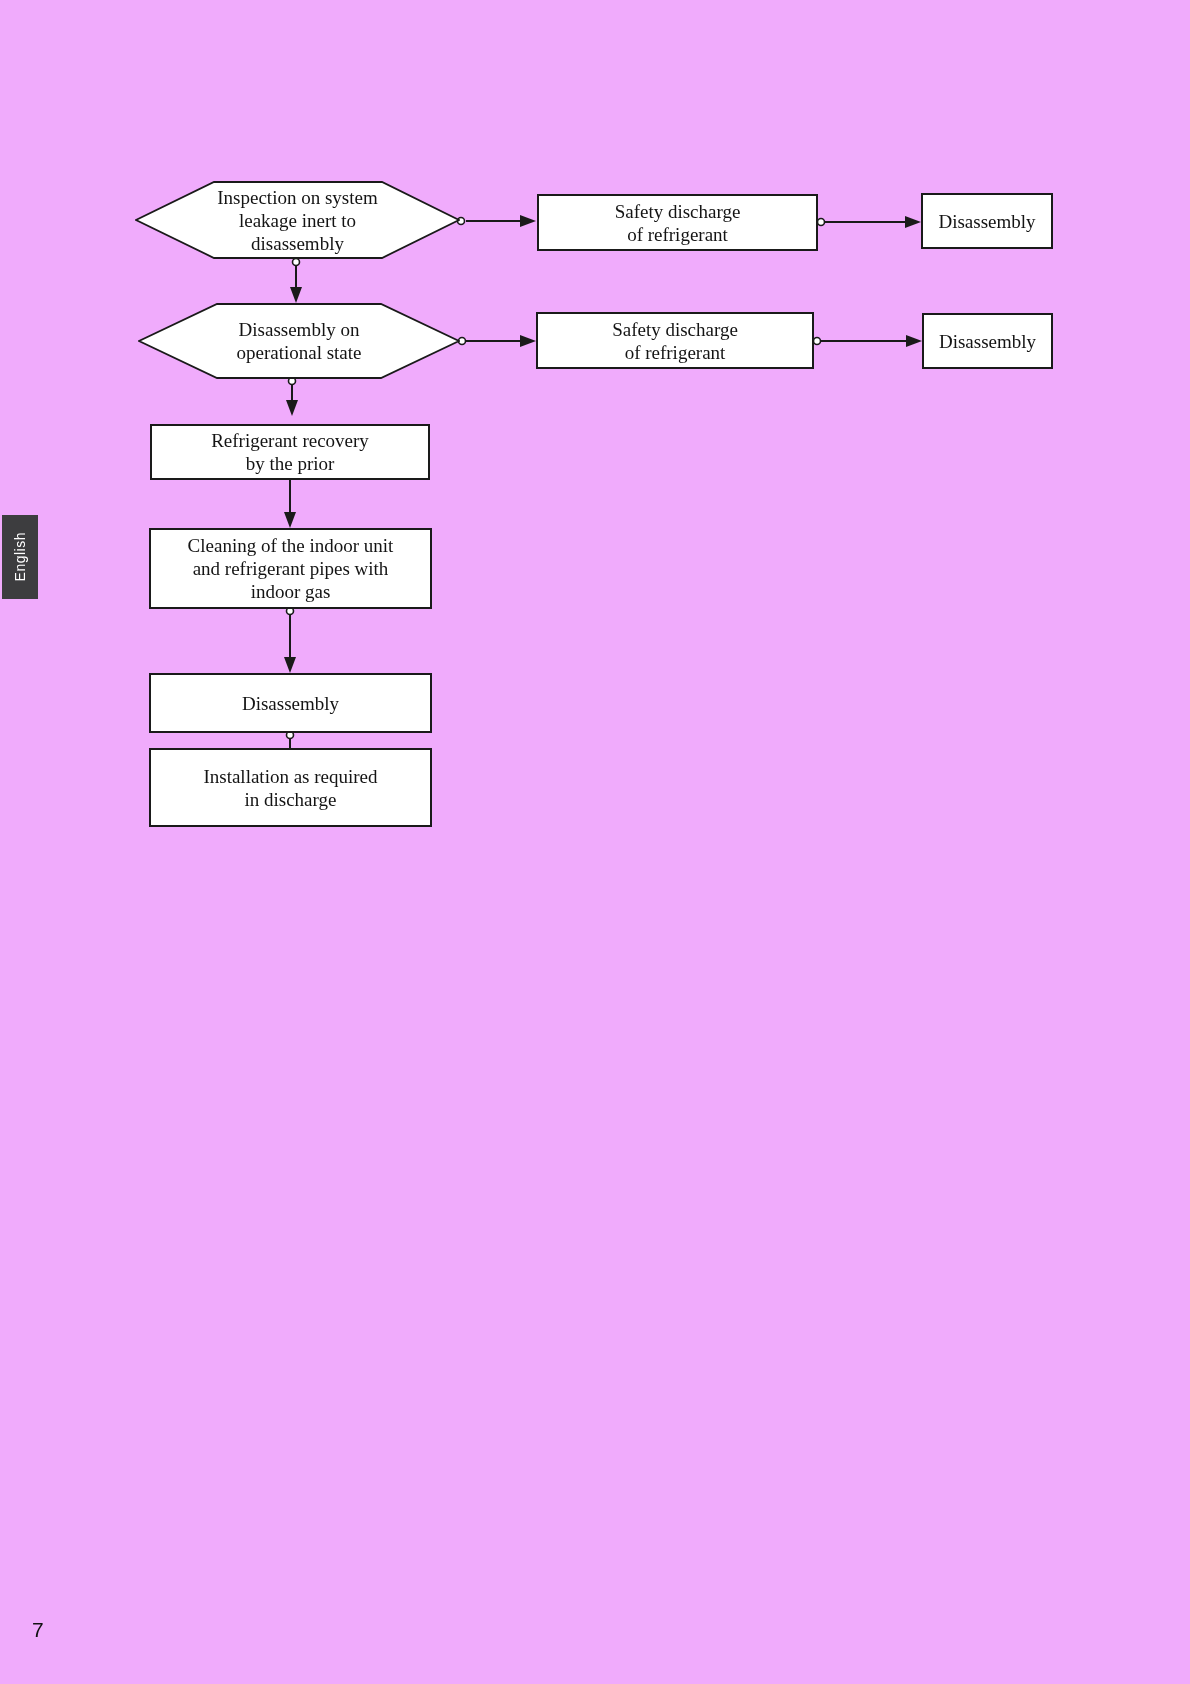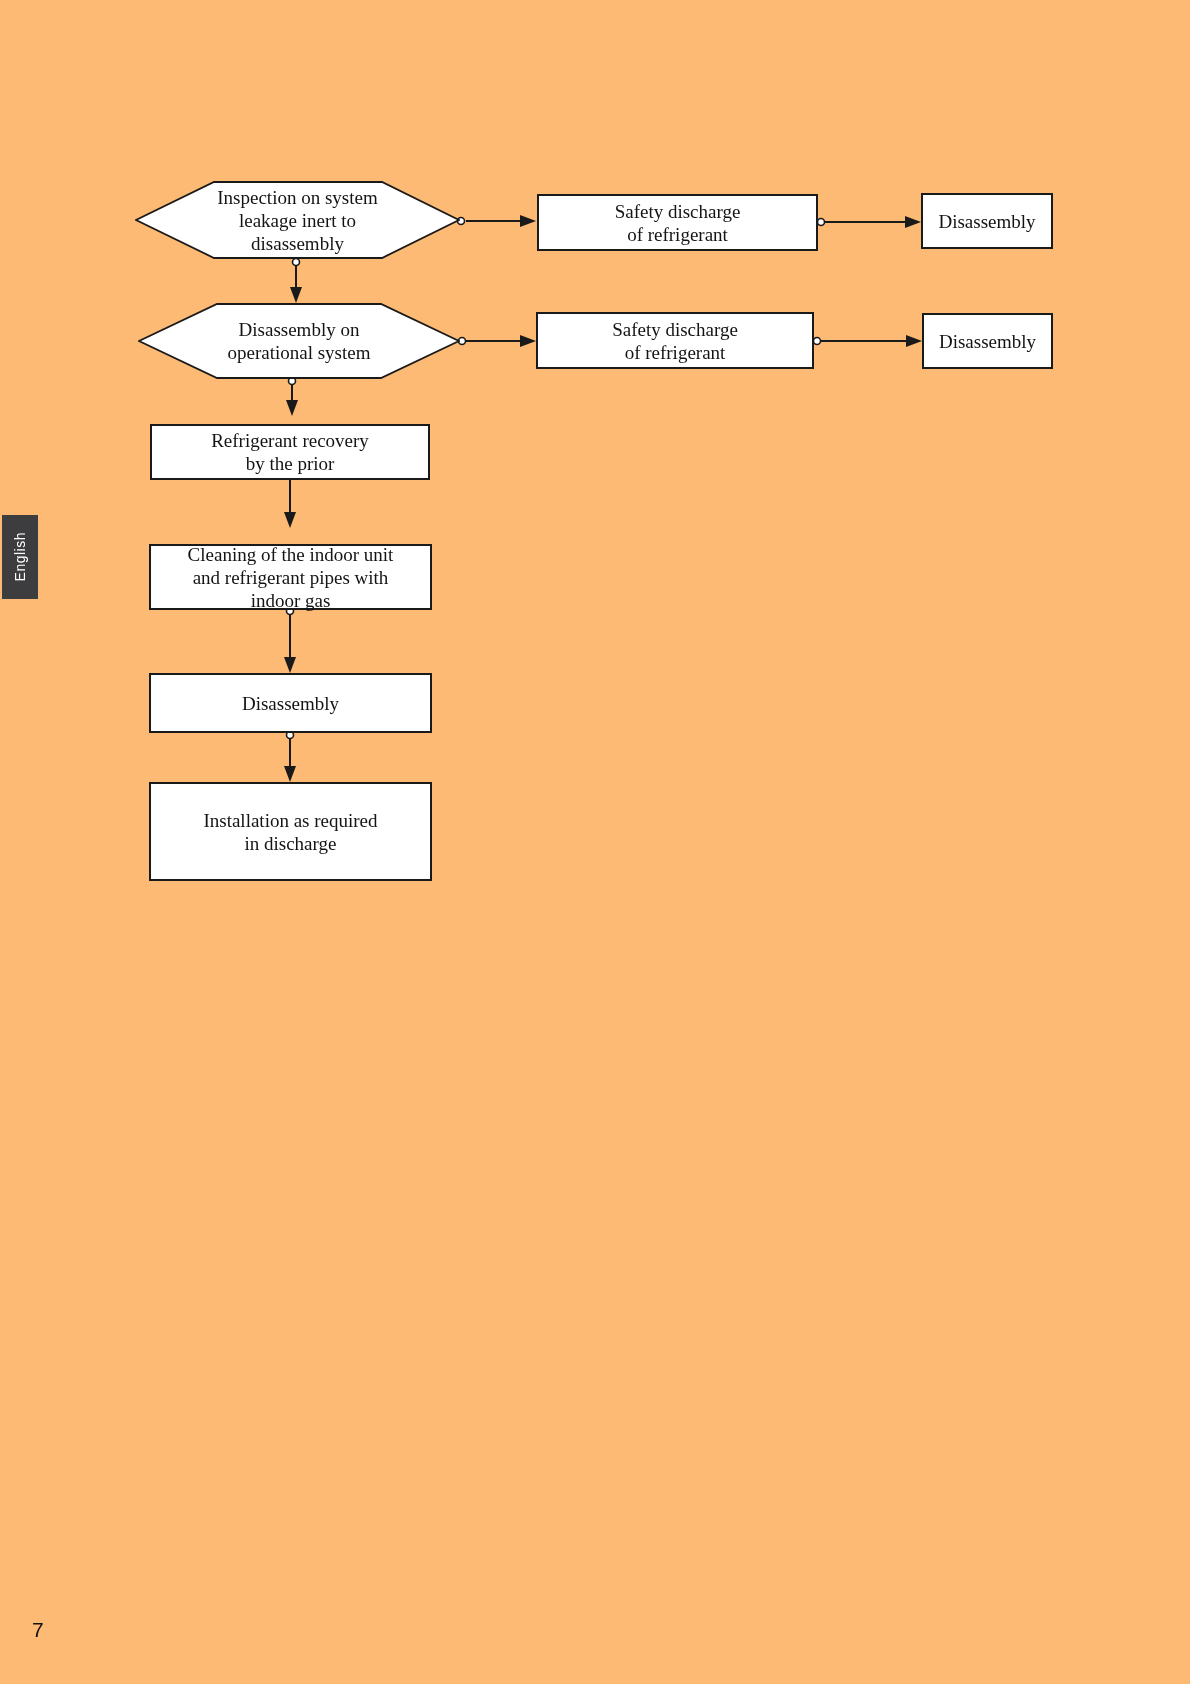--- a/index.html
+++ b/index.html
@@ -7,7 +7,7 @@
     position: relative;
     width: 1190px;
     height: 1684px;
-    background: #fdba74;
+    background: #f0abfc;
     margin: 0 auto;
     font-family: "Liberation Serif", serif;
     overflow: hidden;

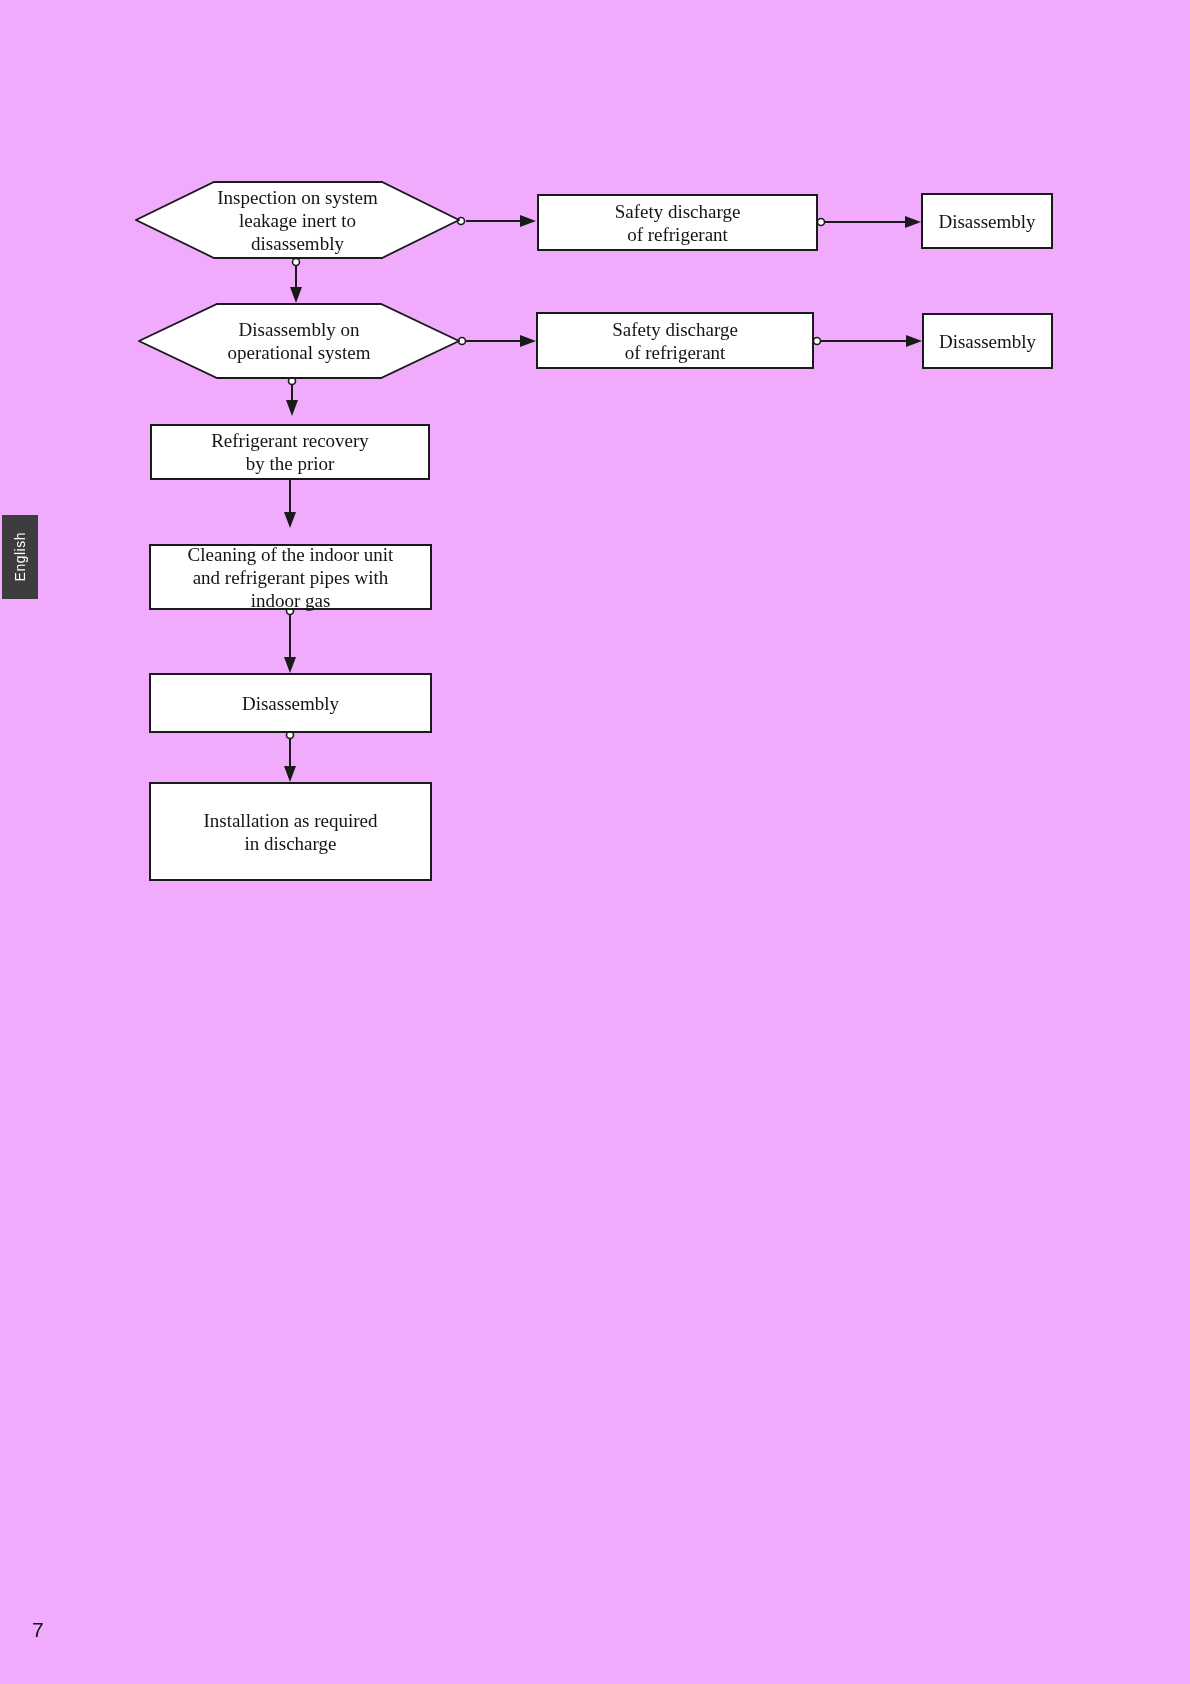--- a/index.html
+++ b/index.html
@@ -170,7 +170,7 @@
     </svg>
     <div class="lines">
       <div>Disassembly on</div>
-      <div>operational system</div>
+      <div>operational state</div>
     </div>
   </div>
 

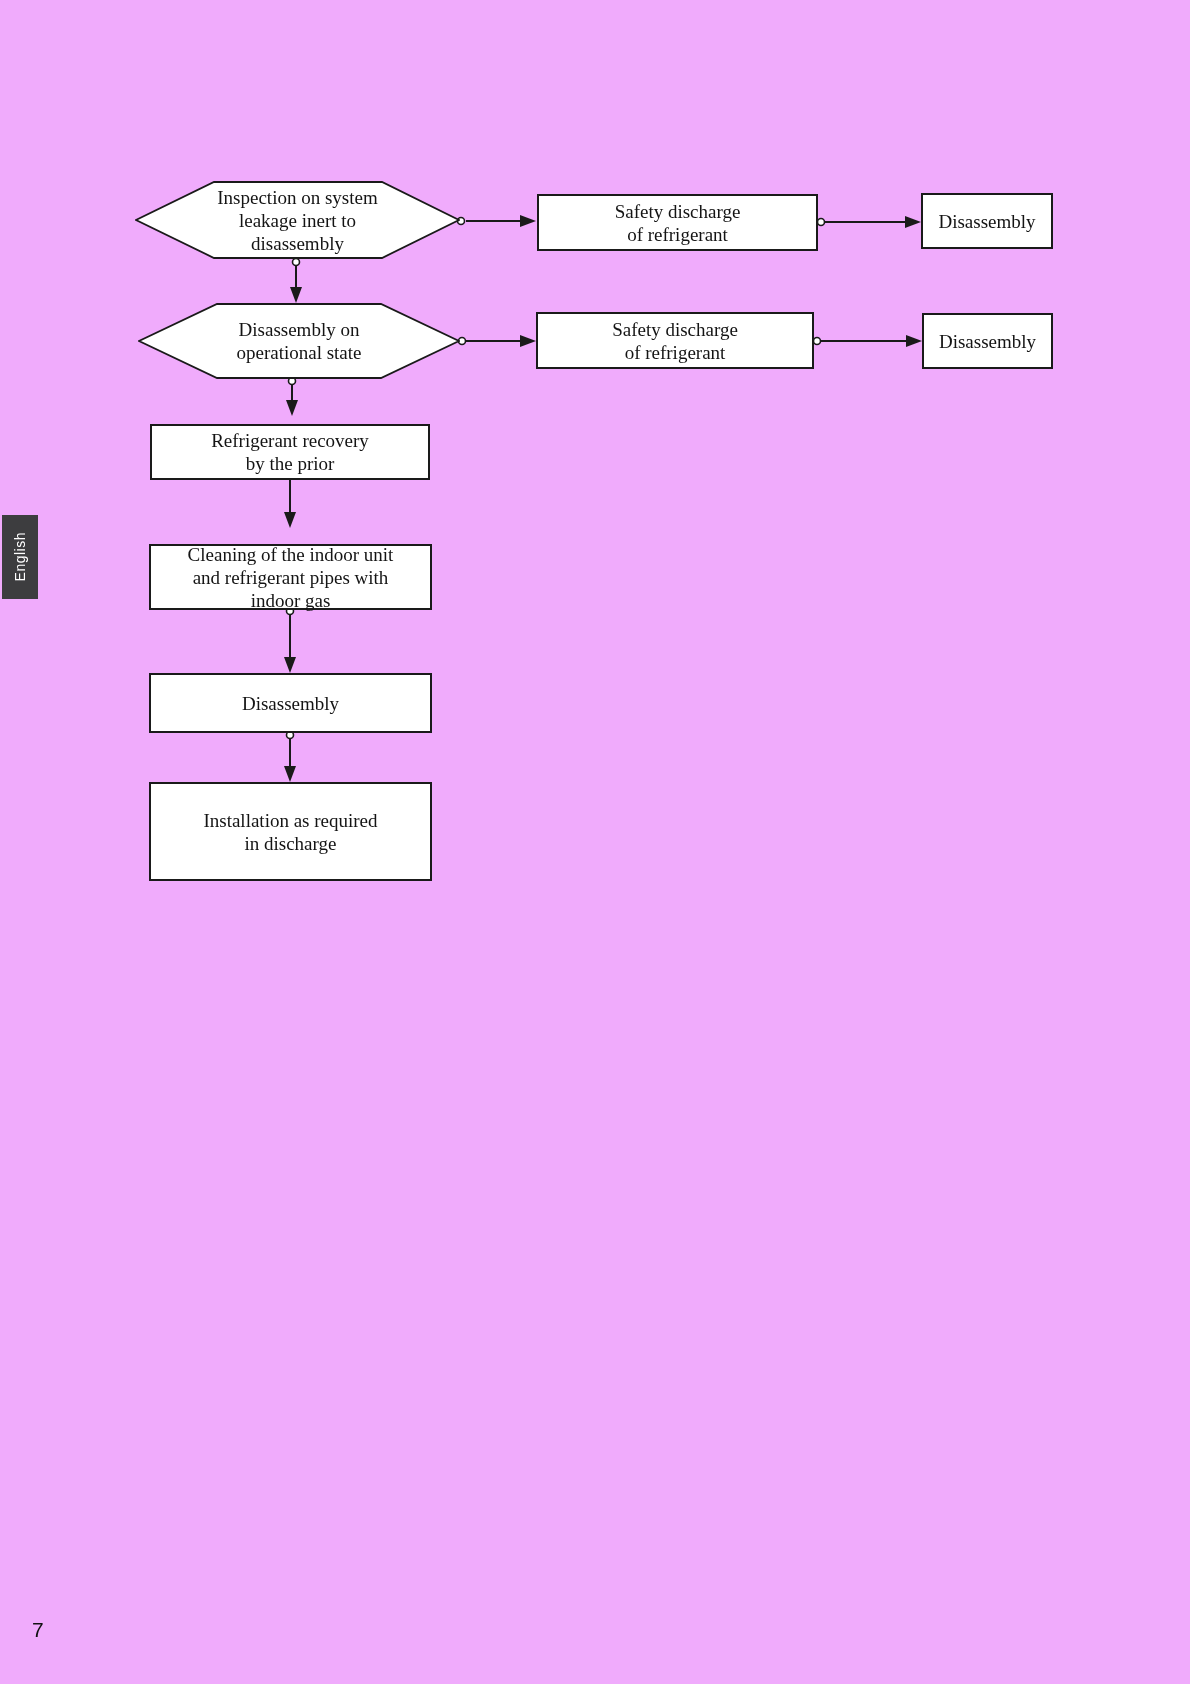--- a/index.html
+++ b/index.html
@@ -194,7 +194,7 @@
     </div>
   </div>
 
-  <div class="node rect-node" style="left:149px; top:528px; width:283px; height:66px;margin-top:16px;">
+  <div class="node rect-node" style="left:149px; top:528px; width:283px; height:81px;">
     <div class="lines">
       <div>Cleaning of the indoor unit</div>
       <div>and refrigerant pipes with</div>

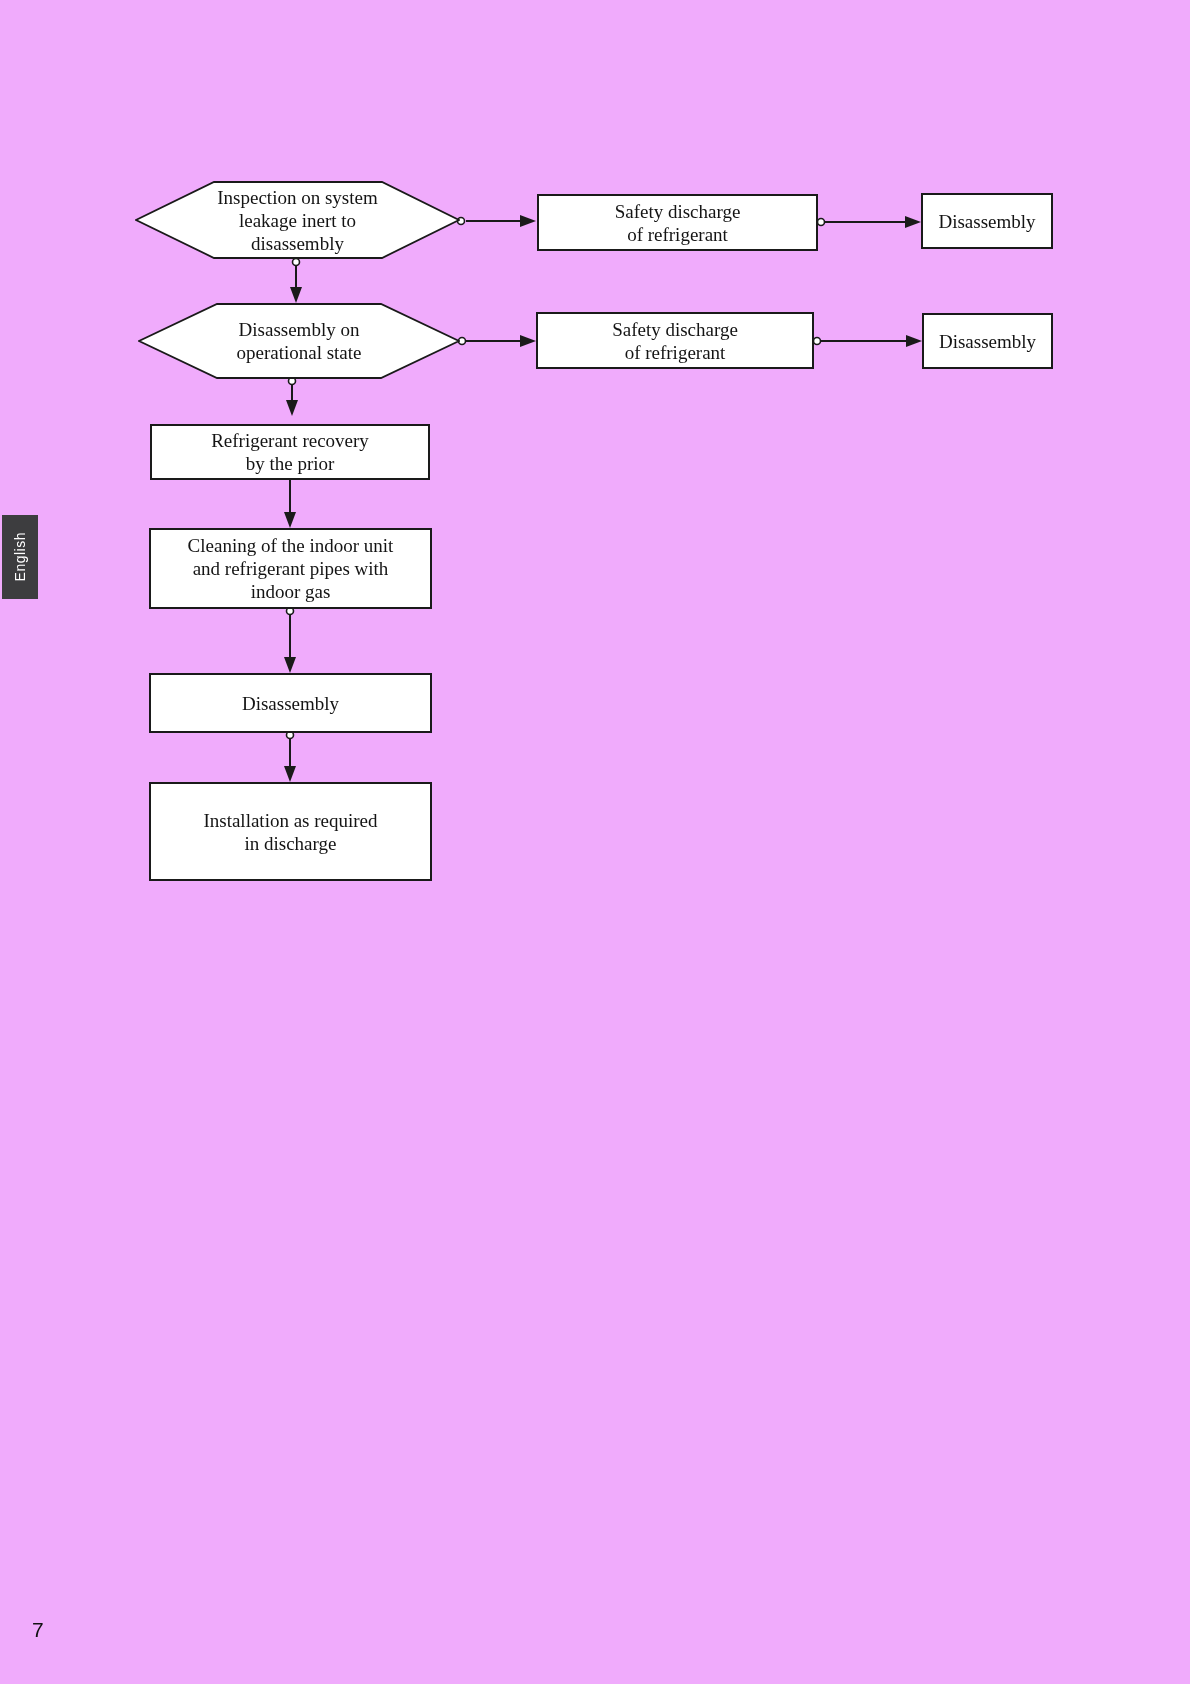--- a/index.html
+++ b/index.html
@@ -208,7 +208,7 @@
     </div>
   </div>
 
-  <div class="node rect-node" style="left:149px; top:782px; width:283px; height:99px;">
+  <div class="node rect-node" style="left:149px; top:748px; width:283px; height:79px;">
     <div class="lines">
       <div>Installation as required</div>
       <div>in discharge</div>

